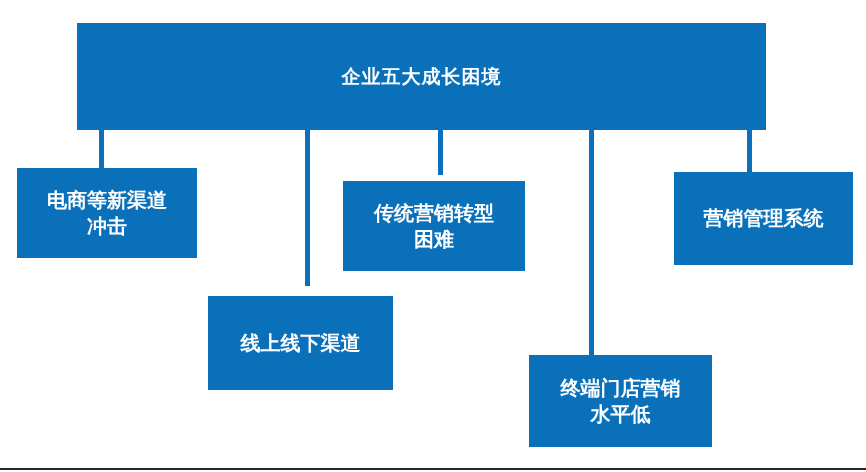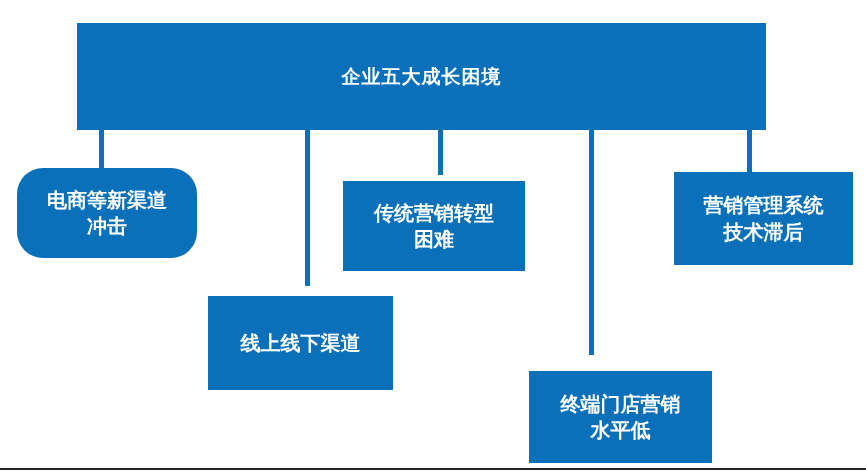--- a/index.html
+++ b/index.html
@@ -39,7 +39,7 @@
     letter-spacing: 1px;
   }
   .child-node { font-size: 20px; }
-  .n1 { left: 17px;  top: 168px; width: 180px; height: 90px; border-radius: 26px; }
+  .n1 { left: 17px;  top: 168px; width: 180px; height: 90px; }
   .n2 { left: 208px; top: 296px; width: 185px; height: 94px; }
   .n3 { left: 343px; top: 181px; width: 182px; height: 90px; }
   .n4 { left: 529px; top: 371px; width: 183px; height: 92px; }

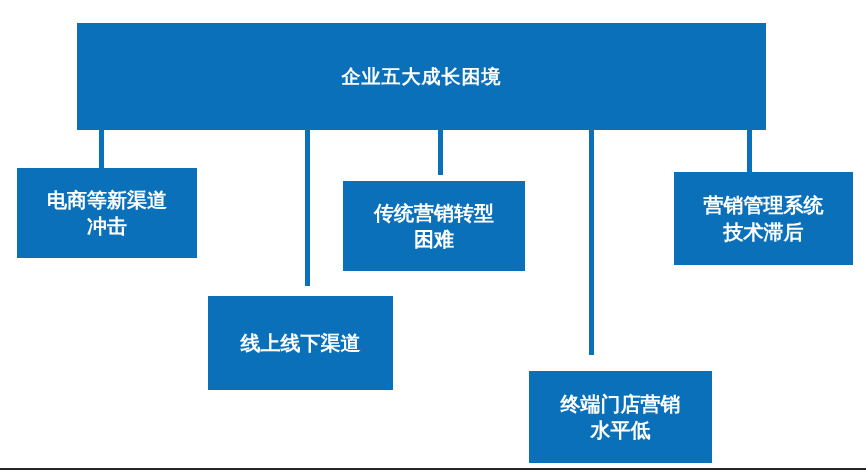--- a/index.html
+++ b/index.html
@@ -97,7 +97,6 @@
 
   <div class="node child-node n5">
     <span class="t-line">营销管理系统</span>
-    <span class="t-line">技术滞后</span>
   </div>
 
   <div class="baseline"></div>

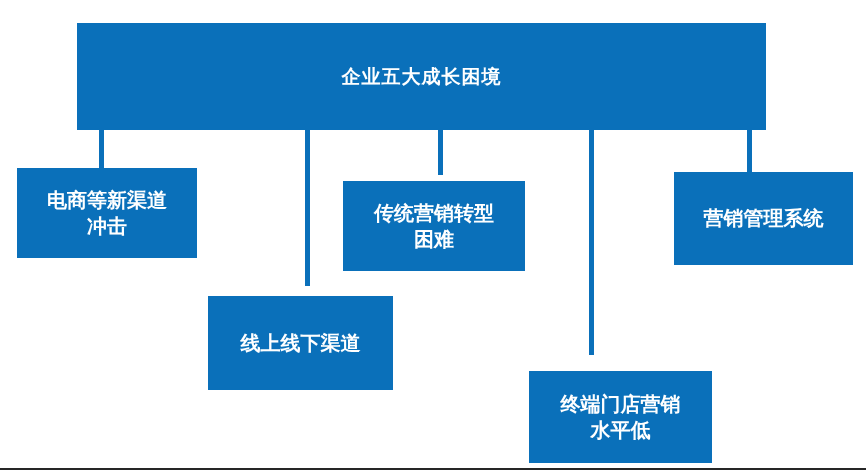--- a/index.html
+++ b/index.html
@@ -42,7 +42,7 @@
   .n1 { left: 17px;  top: 168px; width: 180px; height: 90px; }
   .n2 { left: 208px; top: 296px; width: 185px; height: 94px; }
   .n3 { left: 343px; top: 181px; width: 182px; height: 90px; }
-  .n4 { left: 529px; top: 371px; width: 183px; height: 92px; }
+  .n4 { left: 529px; top: 355px; width: 183px; height: 92px; }
   .n5 { left: 674px; top: 172px; width: 179px; height: 93px; text-align: right; }
   .connector {
     position: absolute;

